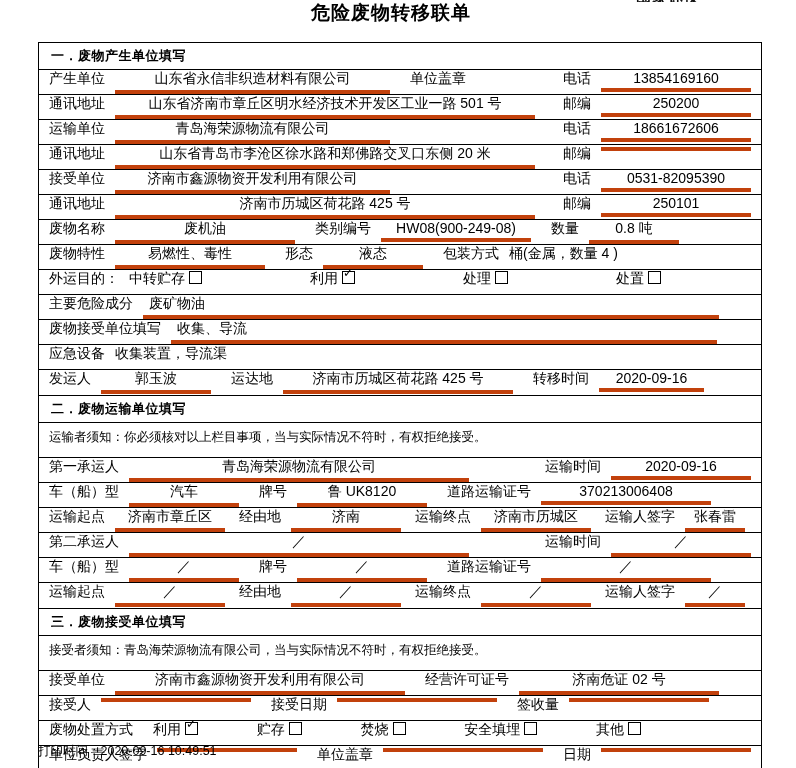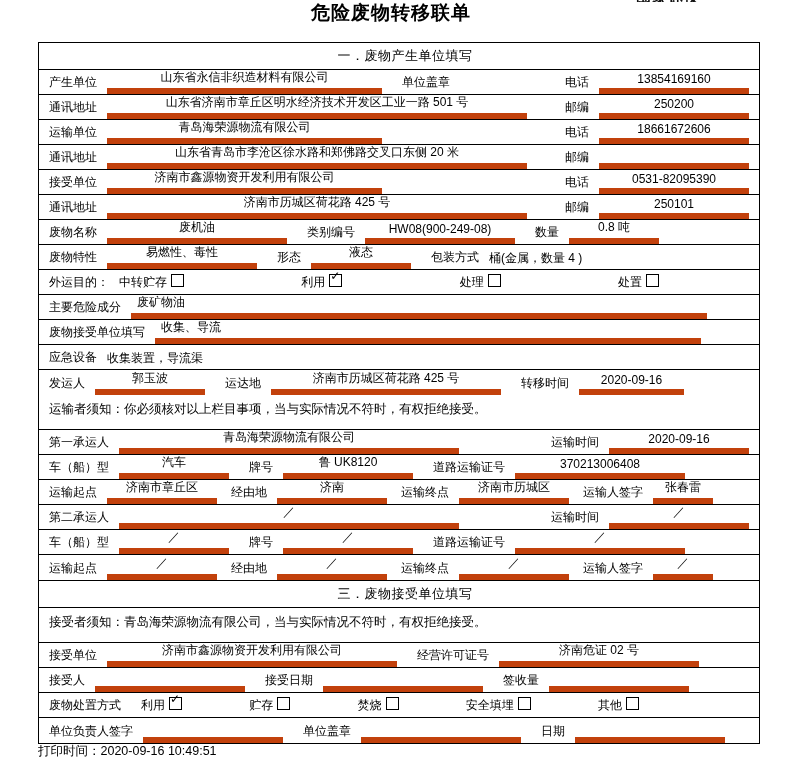--- a/index.html
+++ b/index.html
@@ -68,11 +68,10 @@
   .sechead {
     border-top: 1px solid #000 !important;
     border-bottom: 1px solid #000 !important;
-    font-weight: normal;
+    font-weight: bold;
     font-size: 13px;
     padding: 4px 0 4px 12px !important;
     letter-spacing: 0.5px;
-    text-align: center;
   }
   .sechead.first { border-top: 0 !important; }
   .row {

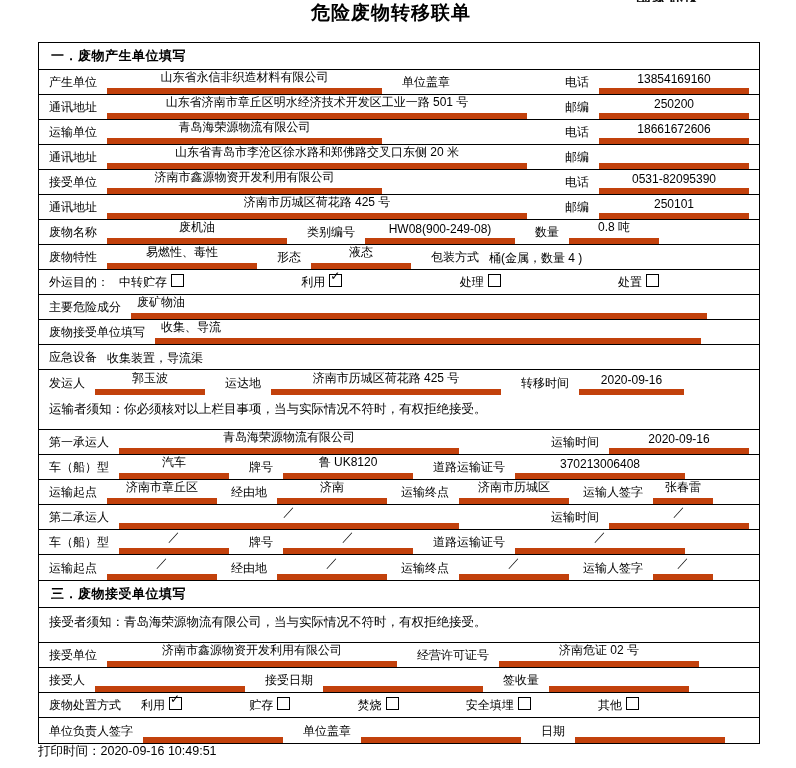--- a/index.html
+++ b/index.html
@@ -76,10 +76,10 @@
   .sechead.first { border-top: 0 !important; }
   .row {
     display: flex;
-    align-items: flex-end;
+    align-items: flex-start;
     padding: 0 10px;
     height: 25px;
-    font-size: 12px;
+    font-size: 14px;
     box-sizing: border-box;
   }
   .lbl {

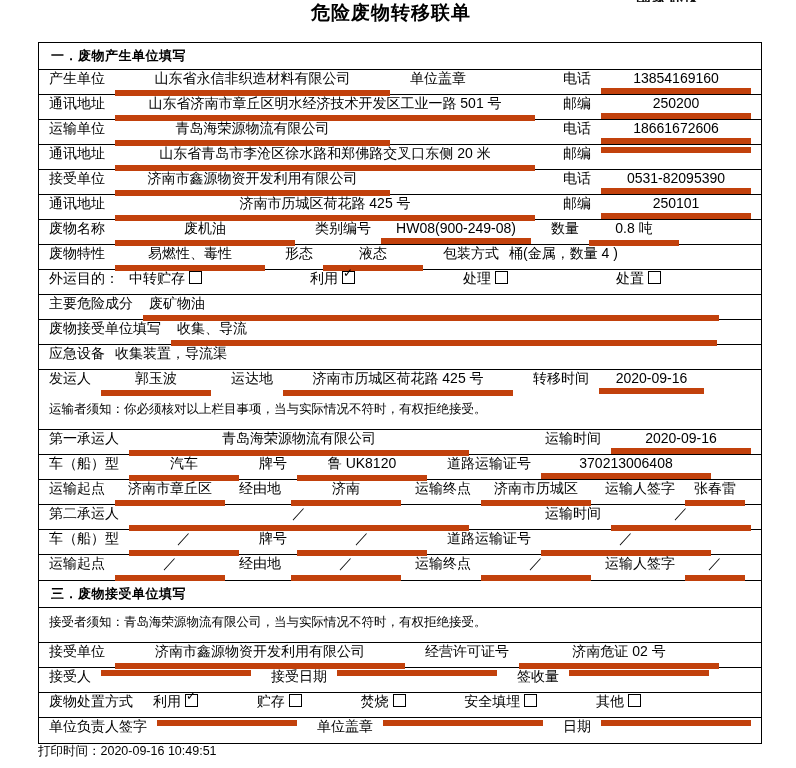--- a/index.html
+++ b/index.html
@@ -88,7 +88,7 @@
   }
   .val {
     flex: 0 0 auto;
-    border-bottom: 6px solid #c2410c;
+    border-bottom: 4px solid #c2410c;
     text-align: center;
     padding-bottom: 2px;
     white-space: nowrap;

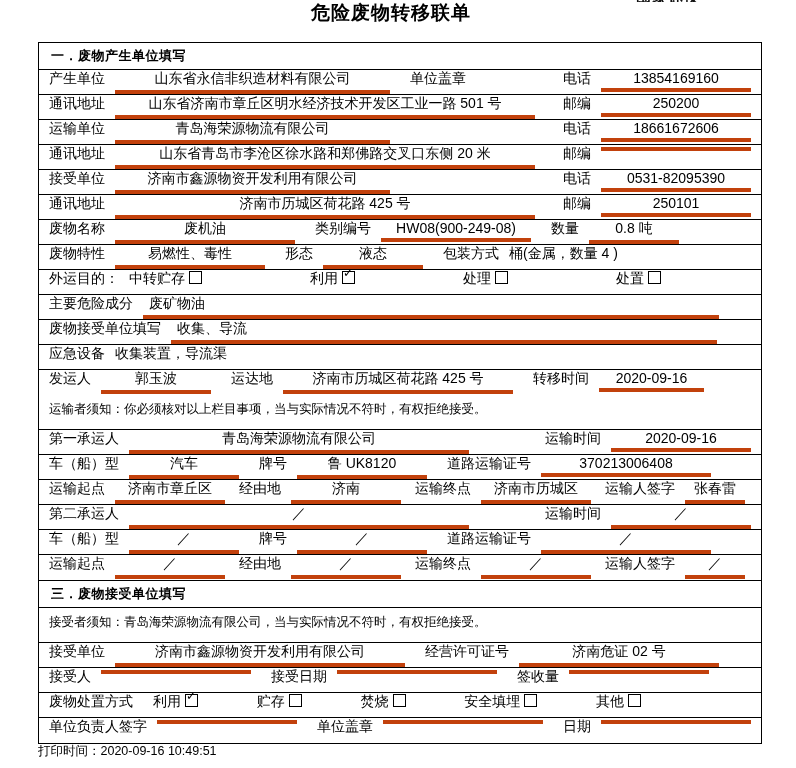--- a/index.html
+++ b/index.html
@@ -286,6 +286,9 @@
     </td>
         </tr>
 
+    <tr>
+          <td class="sechead">二．废物运输单位填写</td>
+        </tr>
 
     <tr>
           <td>

